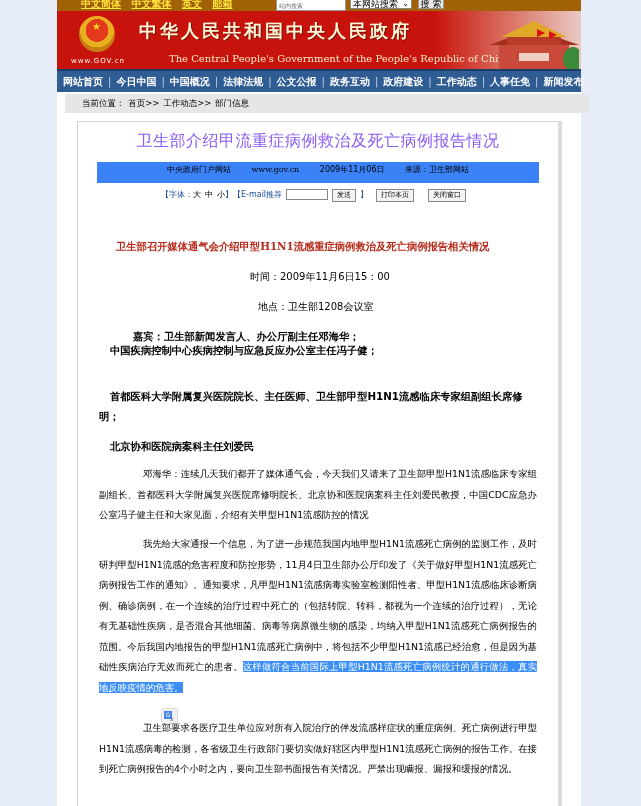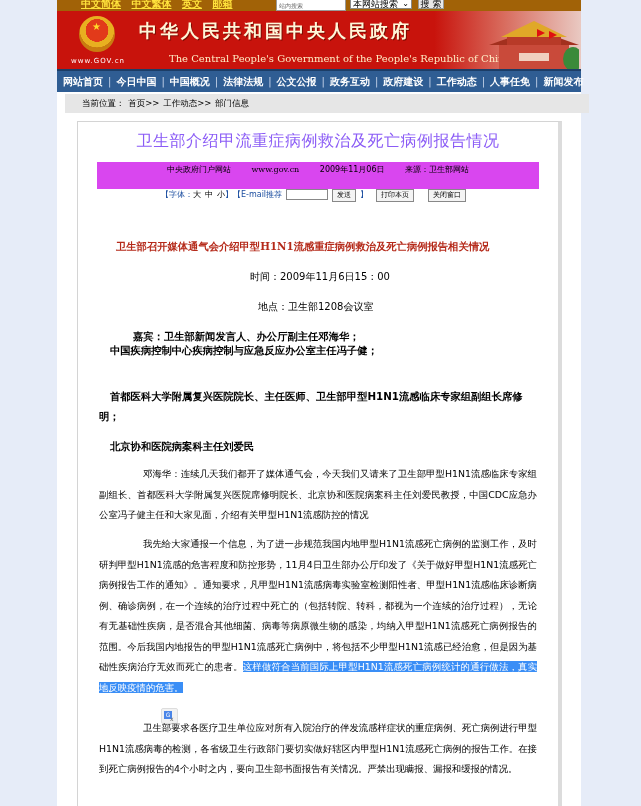--- a/index.html
+++ b/index.html
@@ -84,8 +84,8 @@
     font-family: "DejaVu Serif", serif; color: #8b5cf6; font-size: 16px; letter-spacing: 0.5px;
   }
   .meta {
-    position: absolute; left: 20px; top: 162px; width: 442px; height: 27px;
-    background: #d946ef; font-size: 8px; line-height: 15px; text-align: center;
+    position: absolute; left: 20px; top: 162px; width: 442px; height: 21px;
+    background: #3b82f6; font-size: 8px; line-height: 15px; text-align: center;
   }
   .meta span { margin: 0 9px; }
   .tools {

